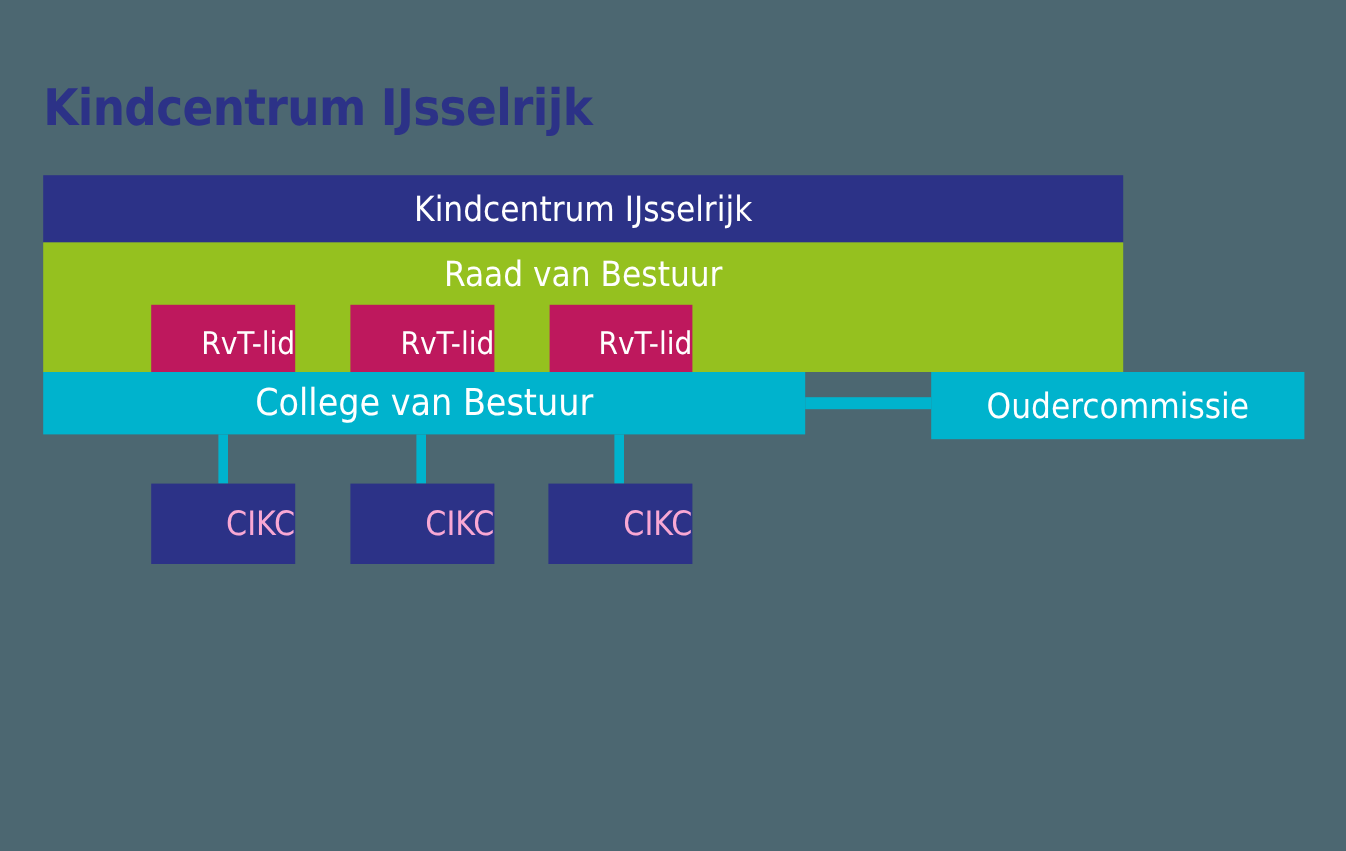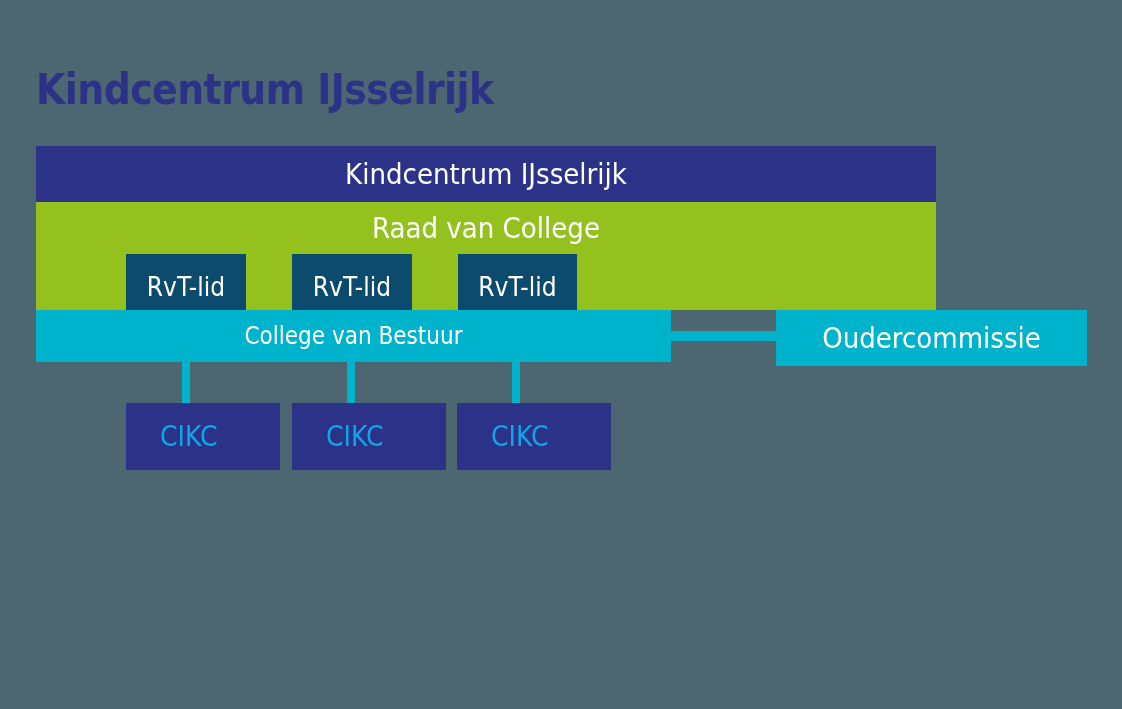--- a/index.html
+++ b/index.html
@@ -172,7 +172,7 @@
   </div>
 
   <div class="bar band-board">
-    <div class="band-board-title">Raad van College</div>
+    <div class="band-board-title">Raad van Bestuur</div>
     <div class="member-row">
       <div class="member-box m0">
         <span>RvT-lid</span>

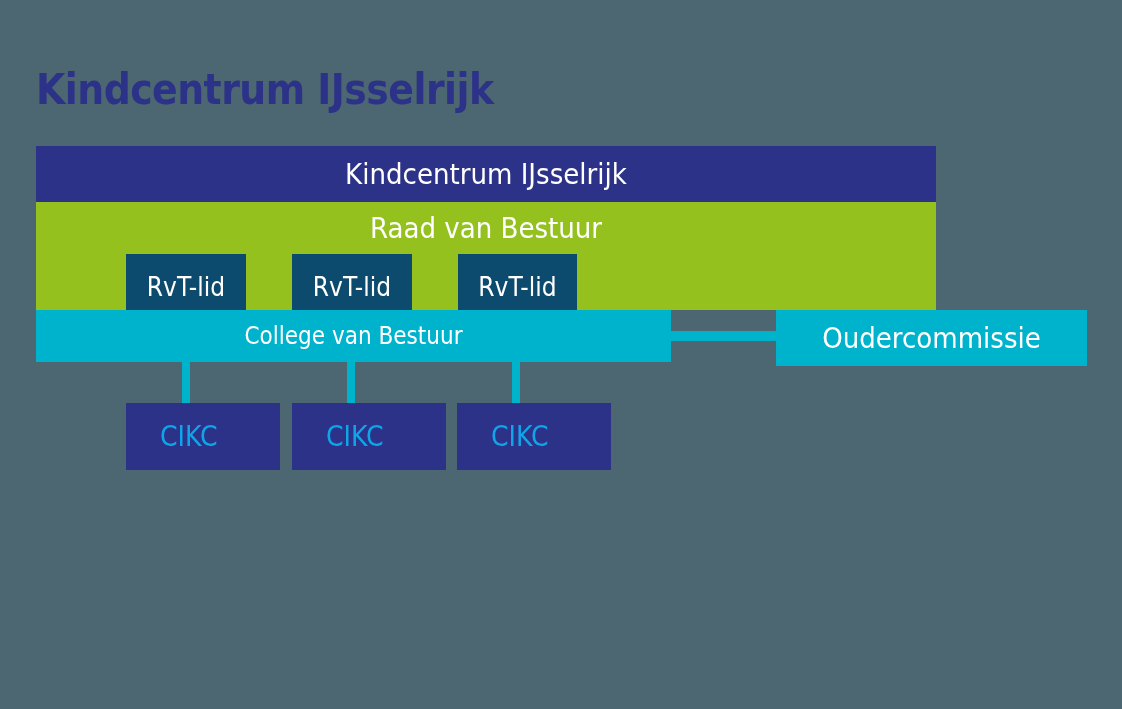--- a/index.html
+++ b/index.html
@@ -90,10 +90,10 @@
     position: absolute;
     top: 0;
     height: 65px;
-    background: #0c4a6e;
-    display: flex;
-    align-items: center;
-    justify-content: center;
+    background: #be185d;
+    display: flex;
+    align-items: center;
+    justify-content: flex-end;
     color: #ffffff;
     font-size: 26px;
     white-space: nowrap;

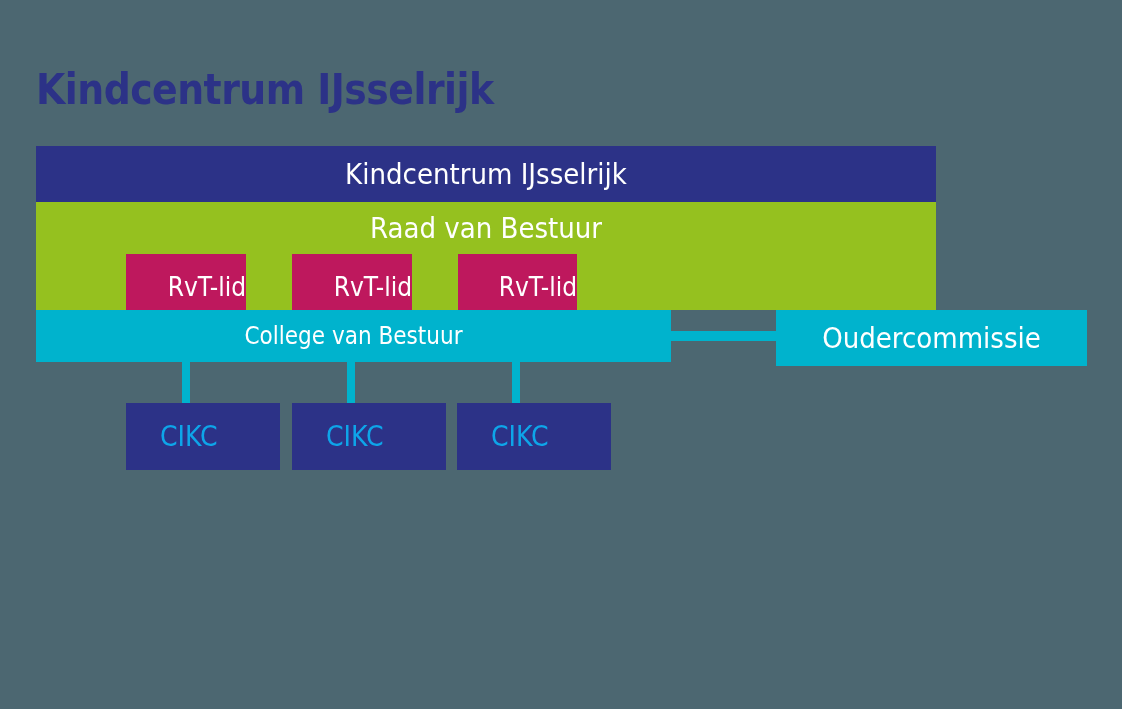--- a/index.html
+++ b/index.html
@@ -109,7 +109,7 @@
     width: 635px;
     height: 52px;
     background: #00b3cd;
-    font-size: 24px;
+    font-size: 31px;
   }
   .band-parents {
     left: 776px;

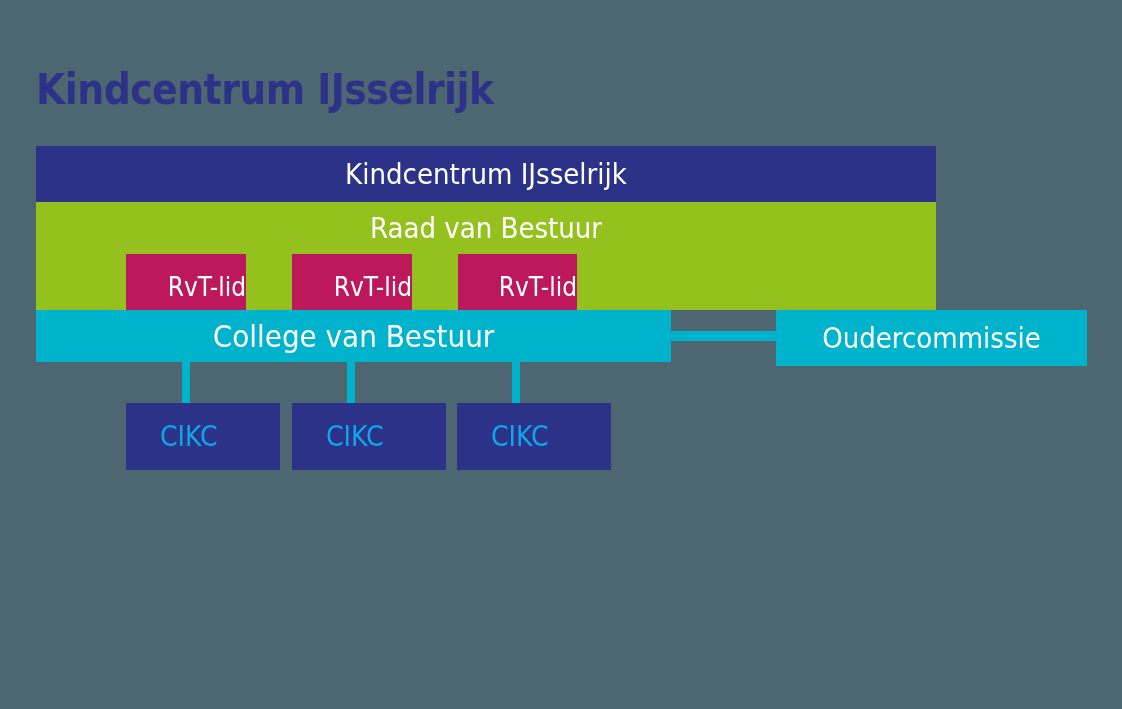--- a/index.html
+++ b/index.html
@@ -150,11 +150,10 @@
     background: #2c3287;
     display: flex;
     align-items: center;
-    justify-content: flex-start;
-    color: #0ea5e9;
+    justify-content: flex-end;
+    color: #f9a8d4;
     font-size: 28px;
     white-space: nowrap;
-    padding-left: 34px;
   }
   .unit-box.u0 { left: 126px; }
   .unit-box.u1 { left: 292px; }

